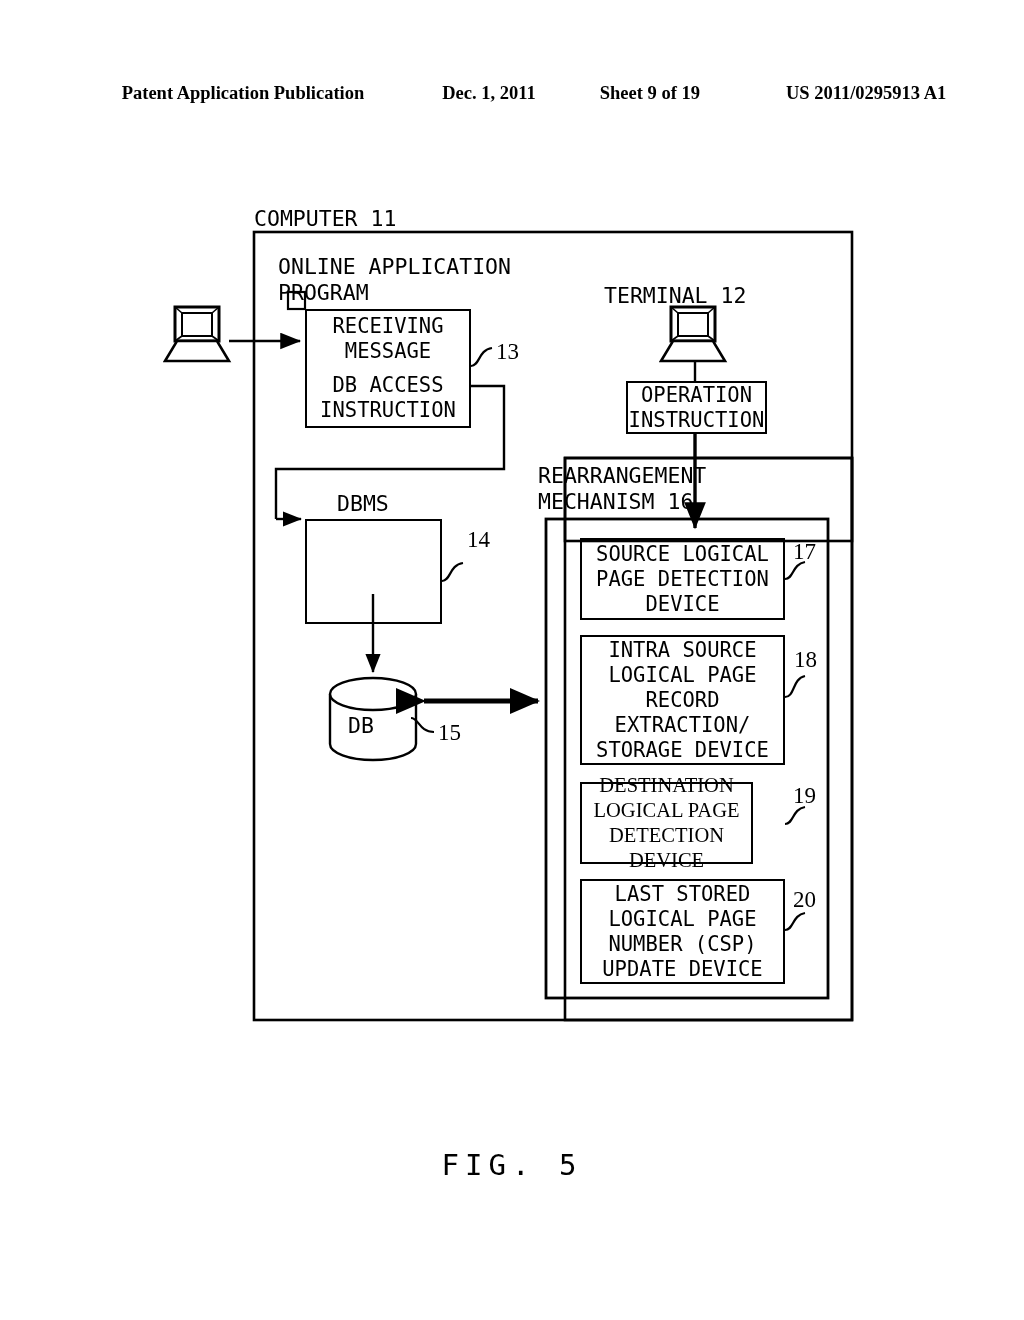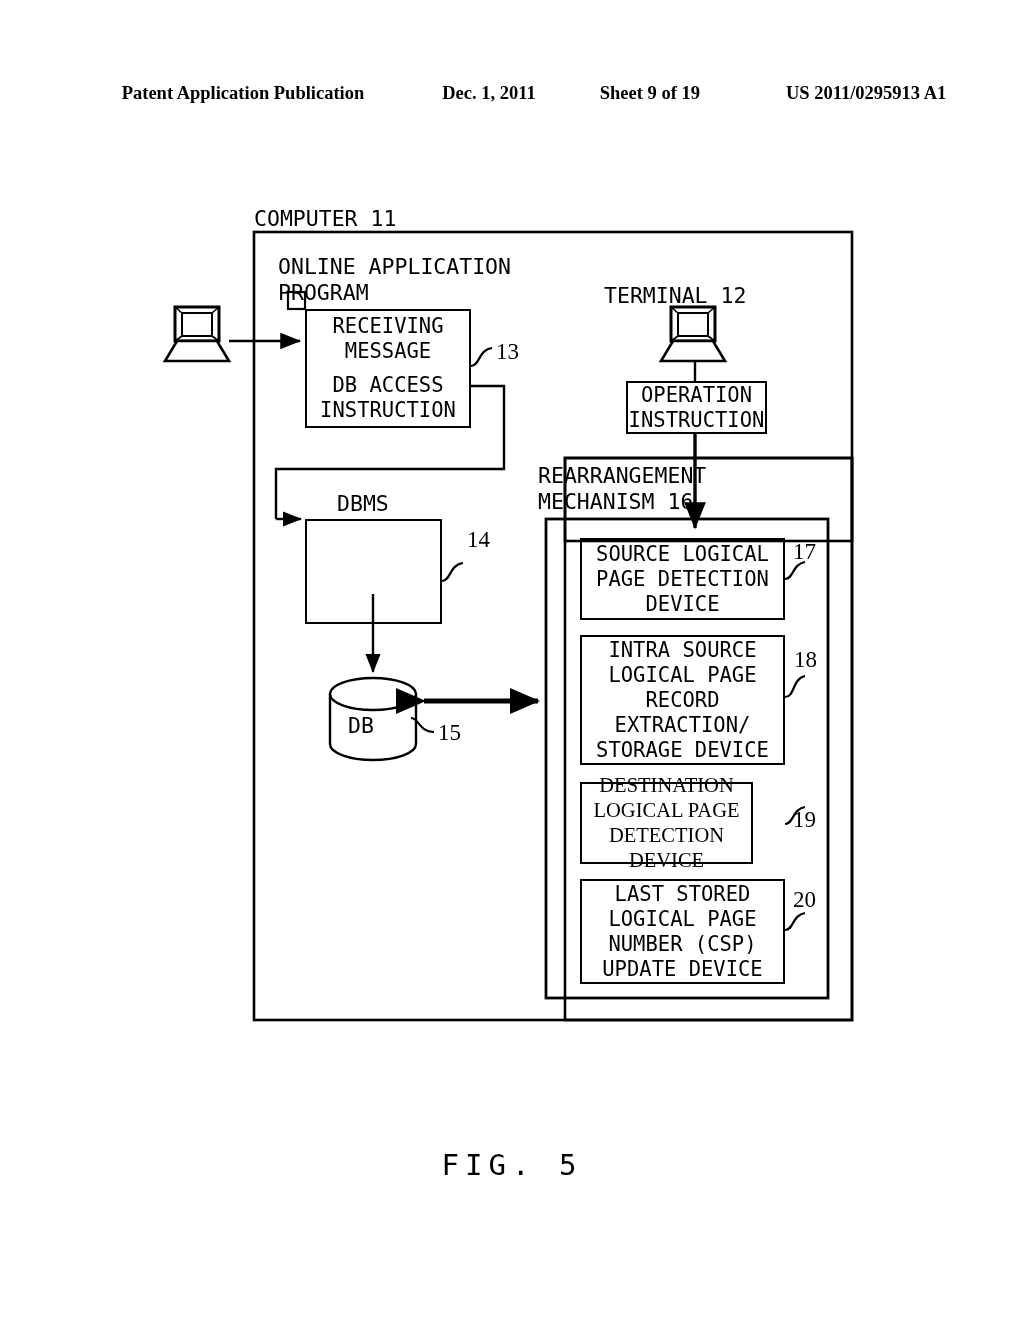--- a/index.html
+++ b/index.html
@@ -240,7 +240,7 @@
   <svg style="position:absolute; left:784px; top:796px;" width="28" height="30" viewBox="0 0 28 30">
     <path d="M1,28 C10,28 8,13 21,11" fill="none" stroke="#000" stroke-width="2.2"></path>
   </svg>
-  <div class="refnum" style="left:793px; top:784px;margin-top:24px;">19</div>
+  <div class="refnum" style="left:793px; top:784px;">19</div>
 
   <div class="dbox" style="left:580px; top:879px; width:205px; height:105px;">
     <div style="width:100%;" class="t21">

